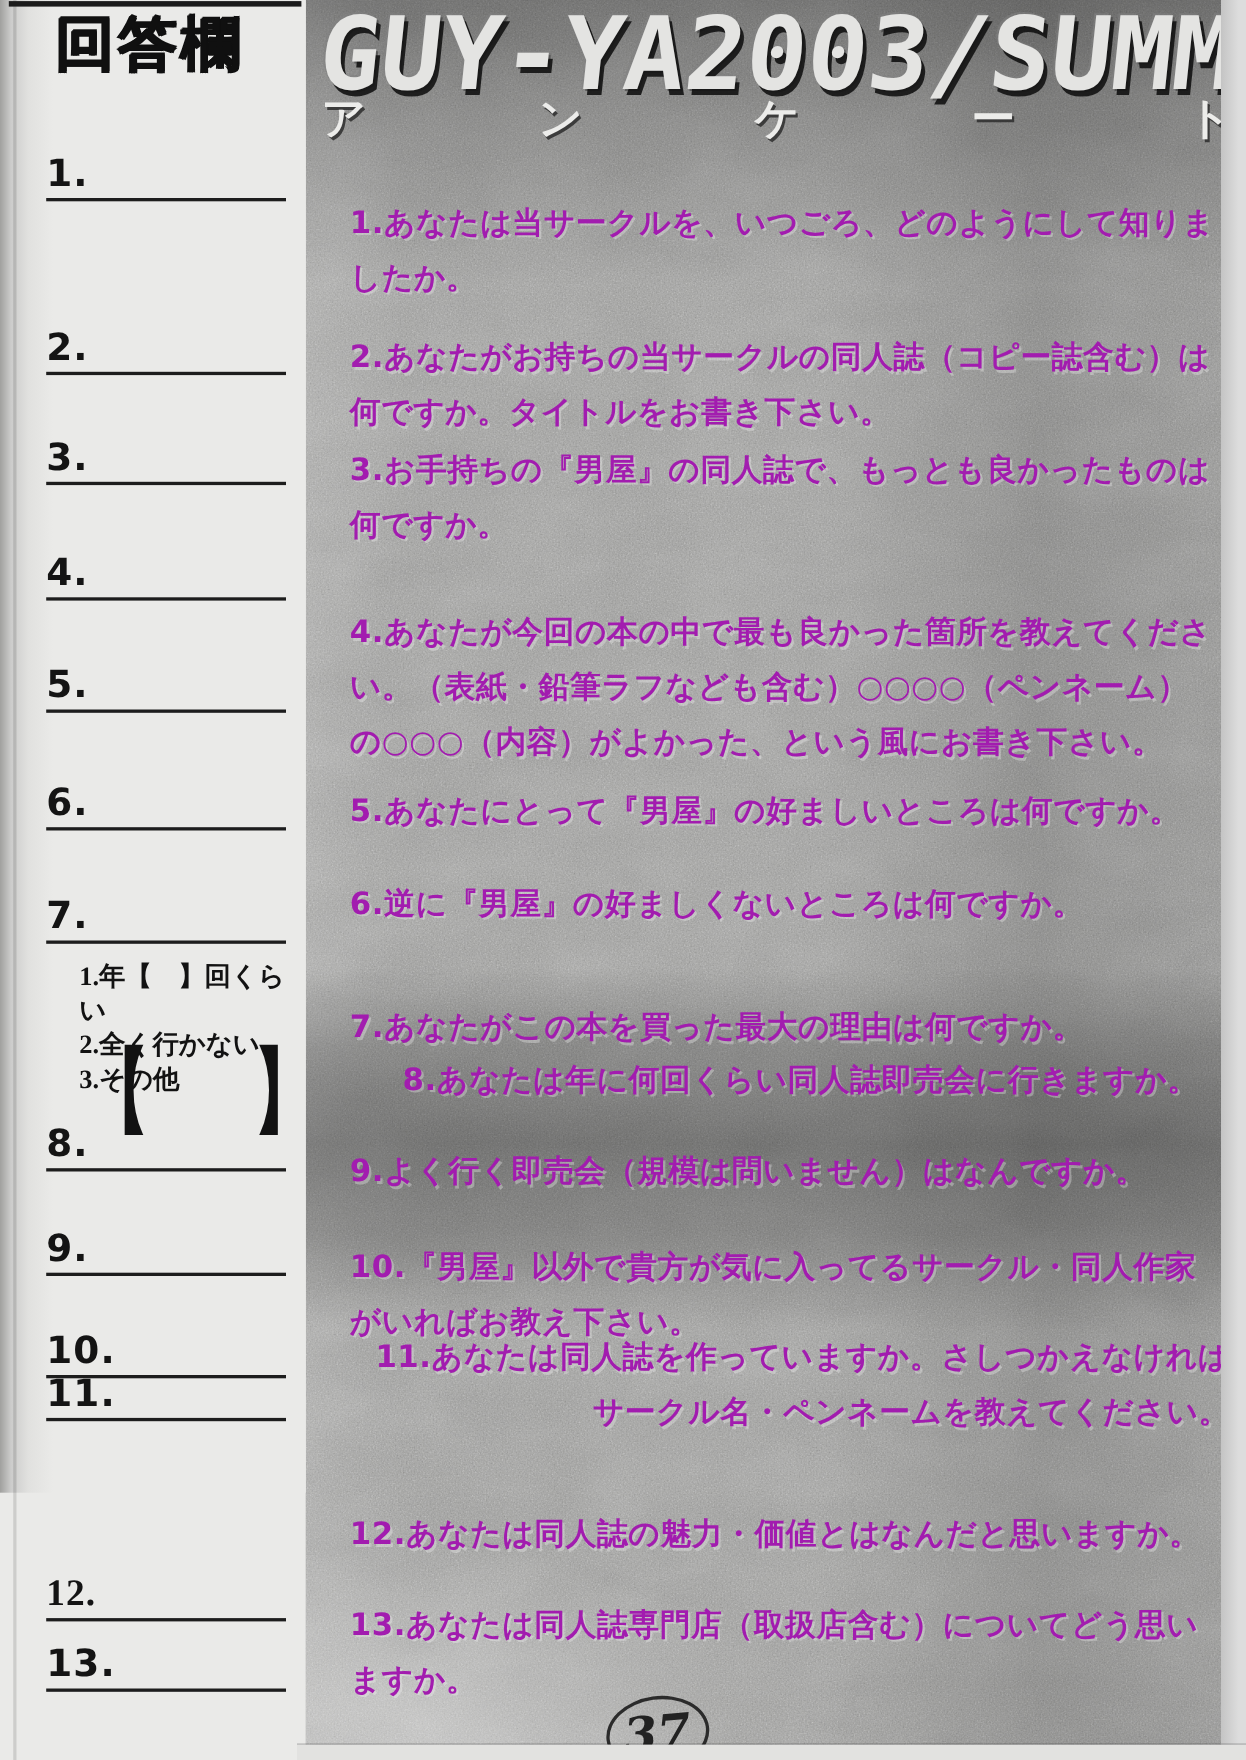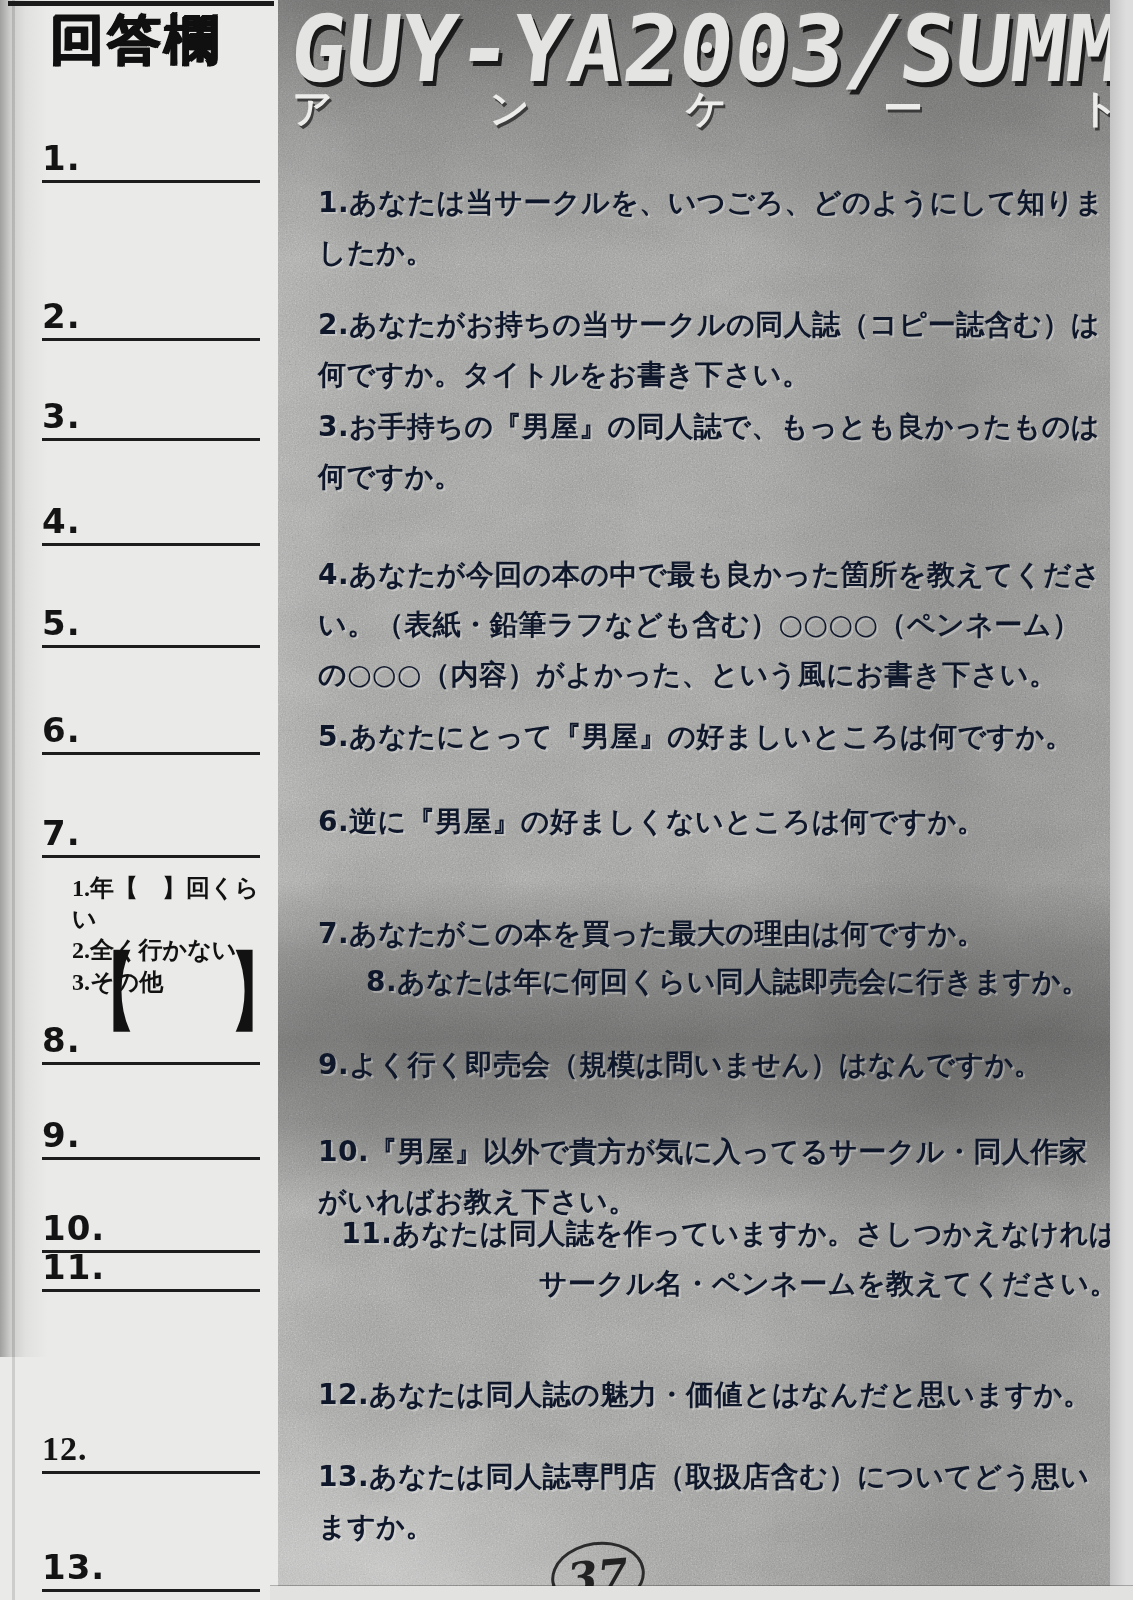--- a/index.html
+++ b/index.html
@@ -44,7 +44,7 @@
   .q{
     position:absolute;left:318px;width:800px;z-index:5;
     font-weight:bold;font-size:28px;line-height:50px;letter-spacing:0.5px;
-    color:#0f172a;white-space:pre;
+    color:#a21caf;white-space:pre;
     text-shadow:2px 2px 0 rgba(248,248,248,.32);
   }
   

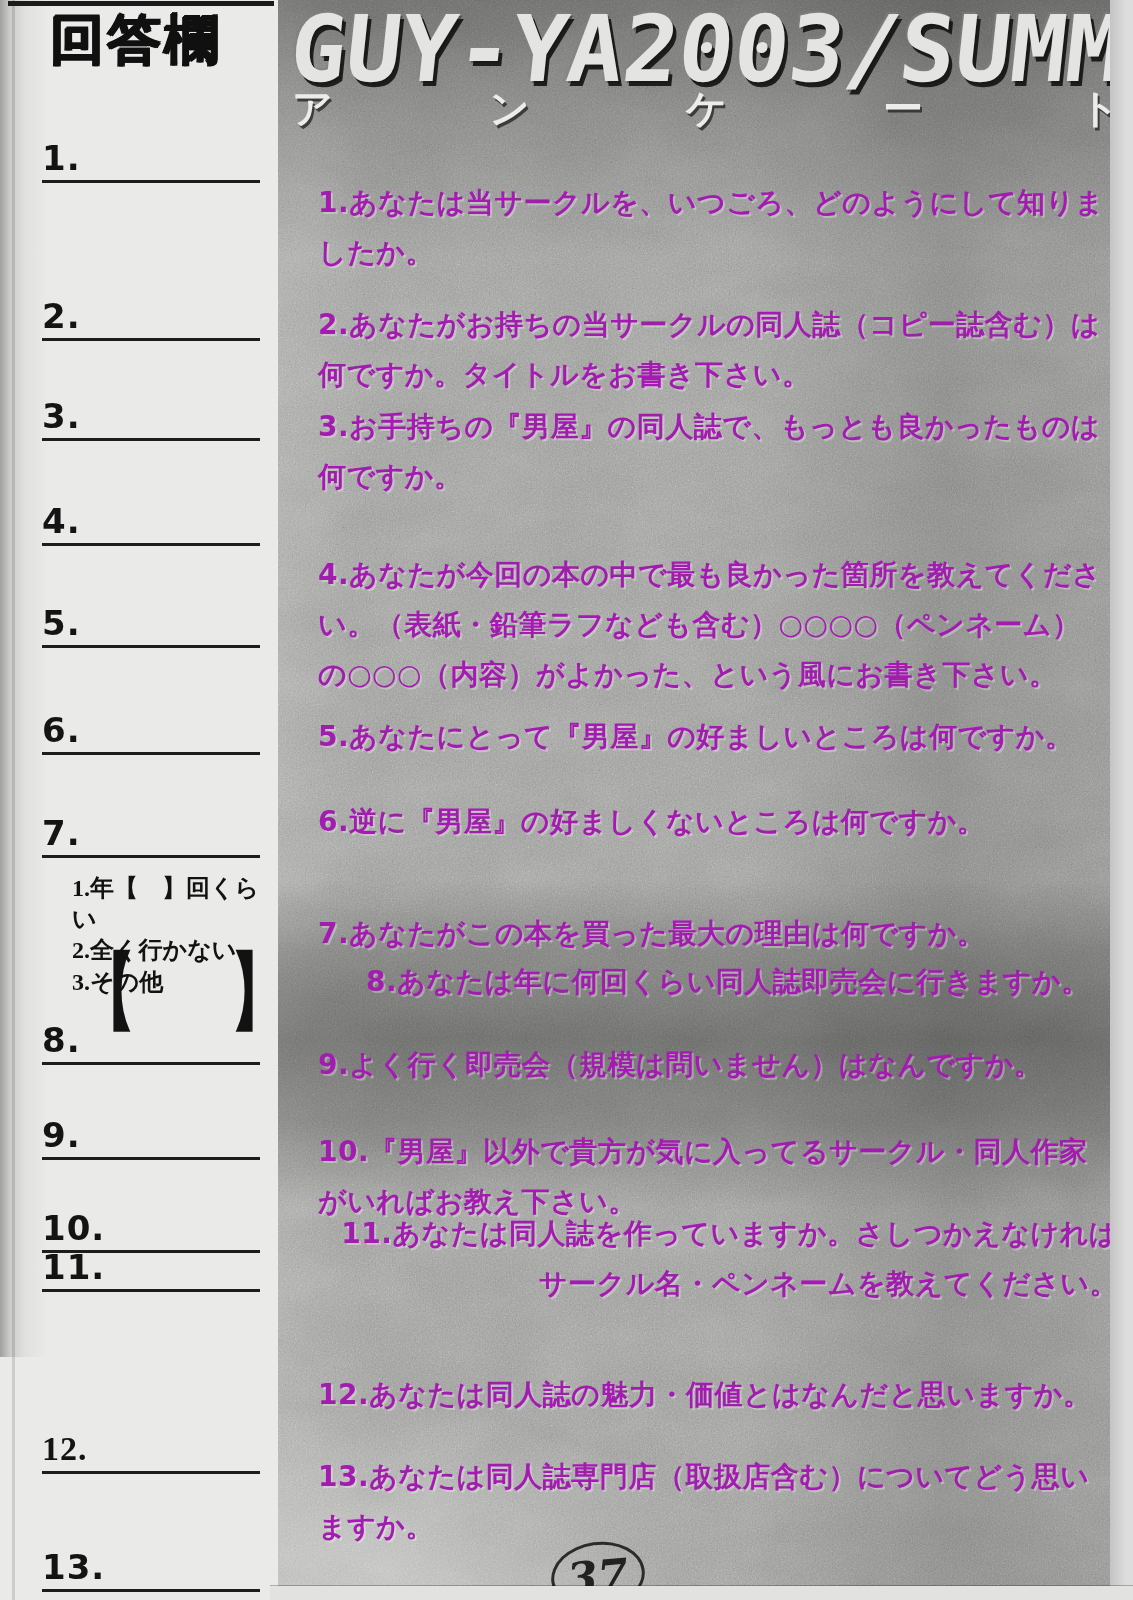--- a/index.html
+++ b/index.html
@@ -184,7 +184,7 @@
         <div class="answer-line" style="top: 1426px; font-family: Liberation Serif, serif;">
           <span class="num">12.</span>
         </div>
-        <div class="answer-line" style="top: 1544px;">
+        <div class="answer-line" style="top: 1490px;">
           <span class="num">13.</span>
         </div>
       </div>

